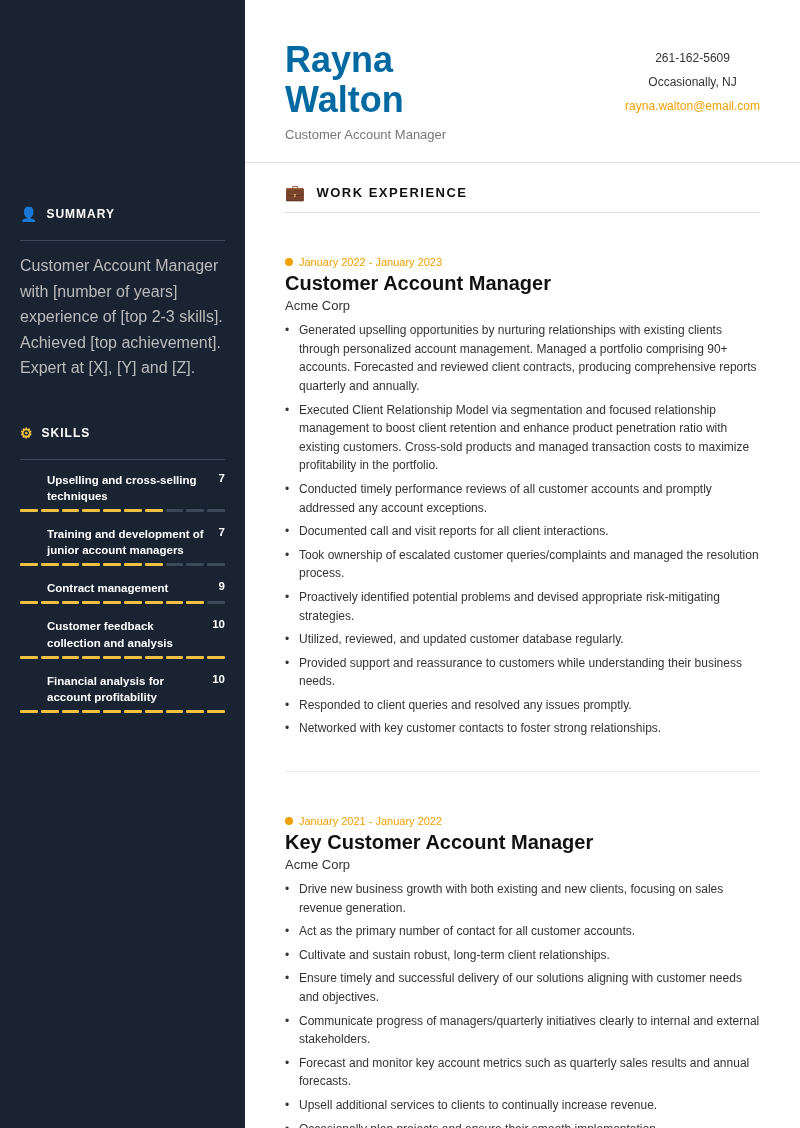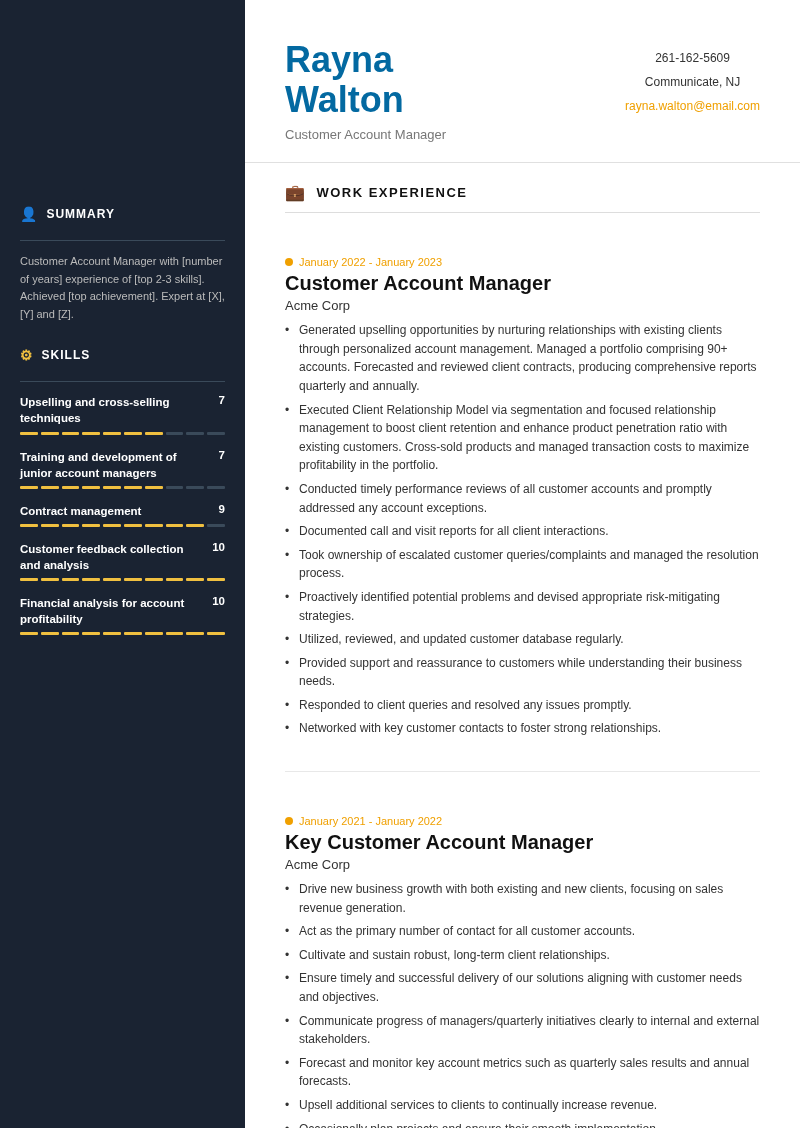--- a/index.html
+++ b/index.html
@@ -375,7 +375,7 @@
     </div>
     <div class="contact-block">
       <div>261-162-5609</div>
-      <div>Communicate, NJ</div>
+      <div>Occasionally, NJ</div>
       <div class="contact-email">rayna.walton@email.com</div>
     </div>
   </div>

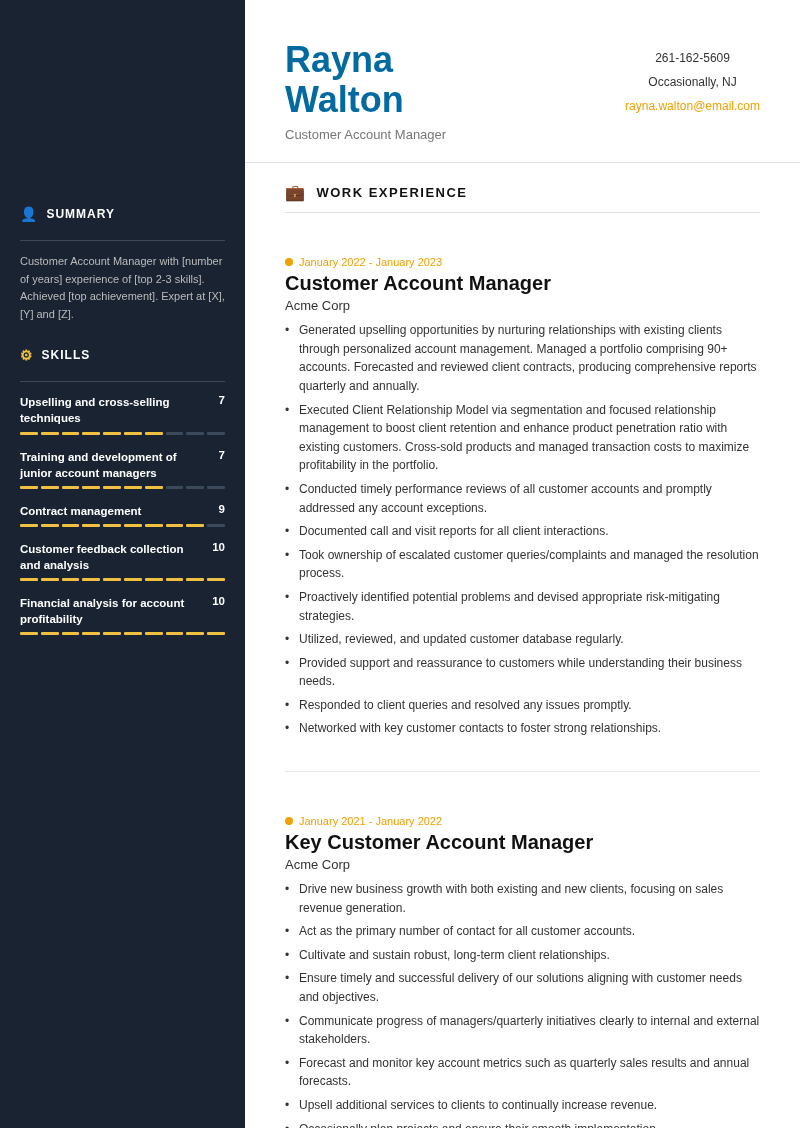--- a/index.html
+++ b/index.html
@@ -54,11 +54,11 @@
     }
 
     .summary-text {
-      font-size: 11px;
+      font-size: 16px;
       color: #bbb;
       line-height: 1.6;
       padding: 0 20px;
-      margin-bottom: 8px;
+      margin-bottom: 28px;
     }
 
     .skills-section {

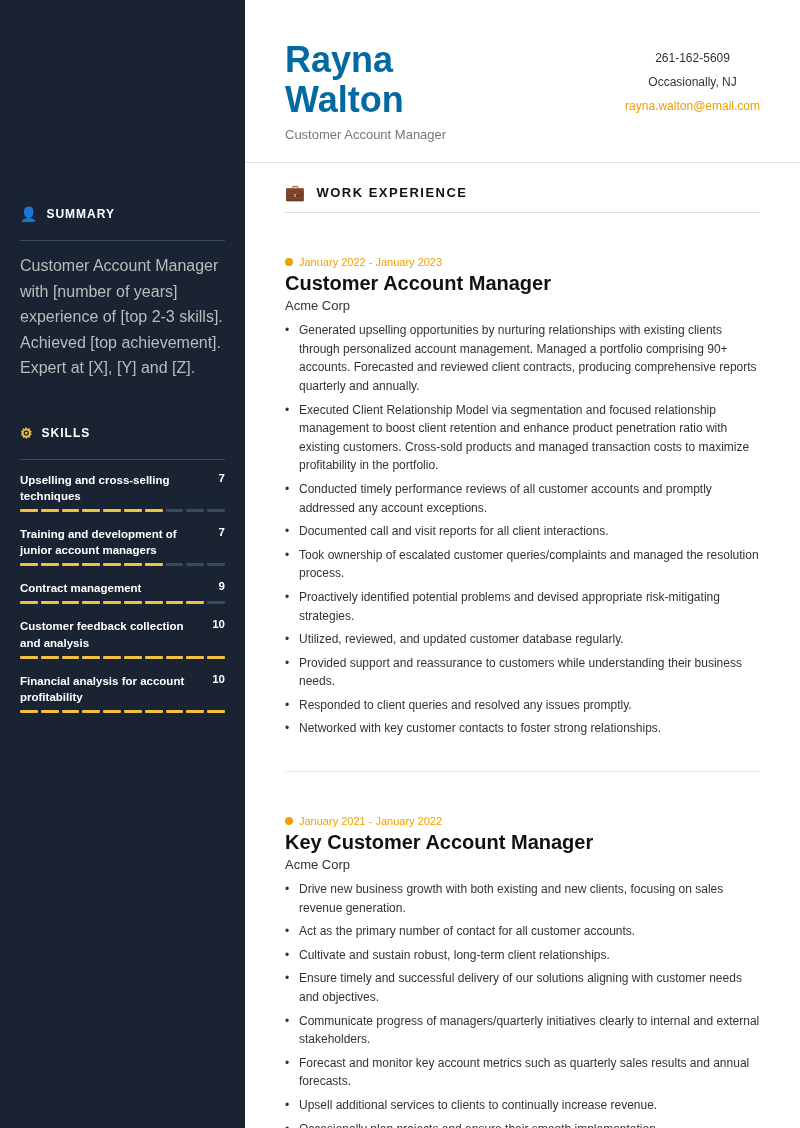--- a/index.html
+++ b/index.html
@@ -83,6 +83,7 @@
       line-height: 1.4;
       flex: 1;
       padding-right: 8px;
+      margin-left: 27px;
     }
 
     .skill-score {

